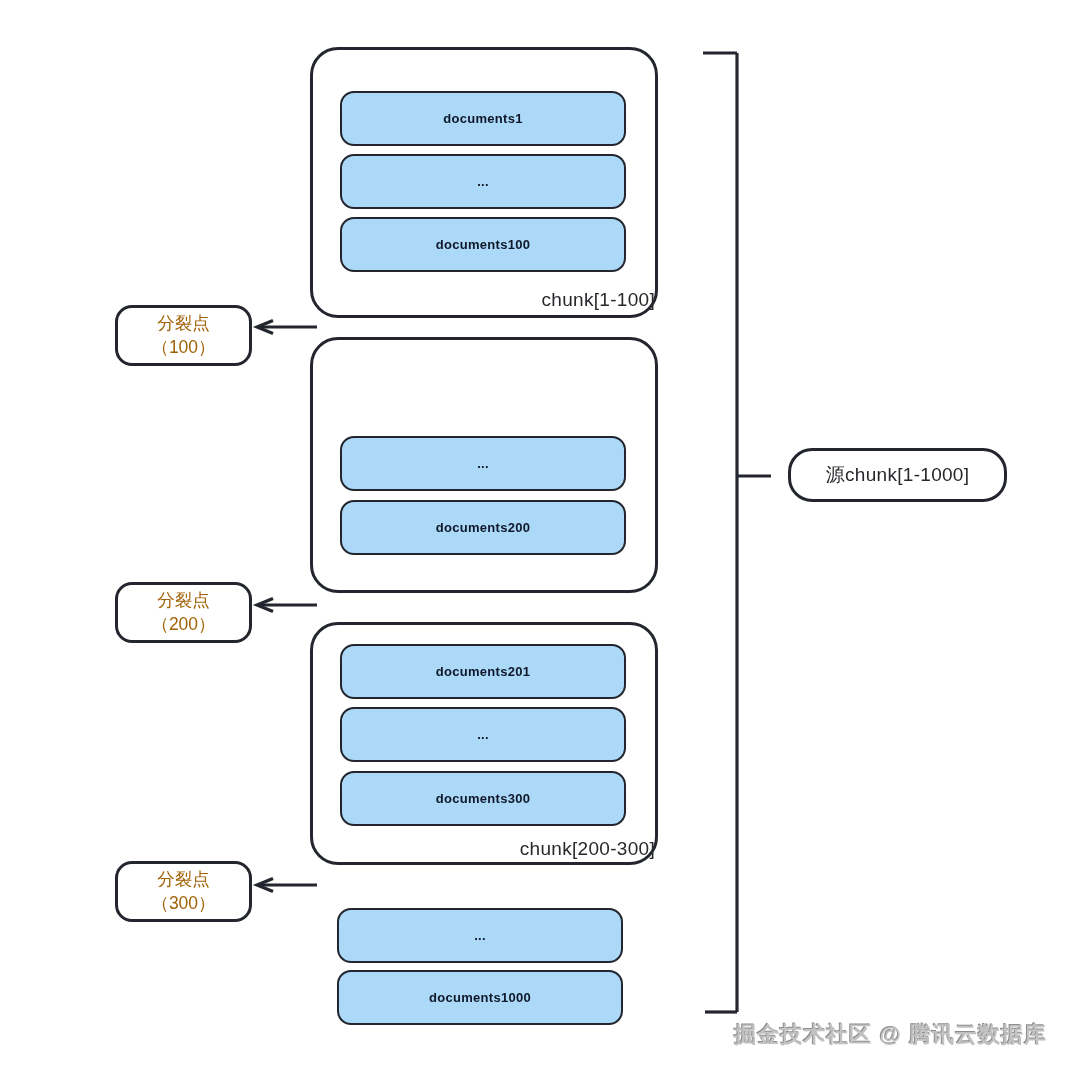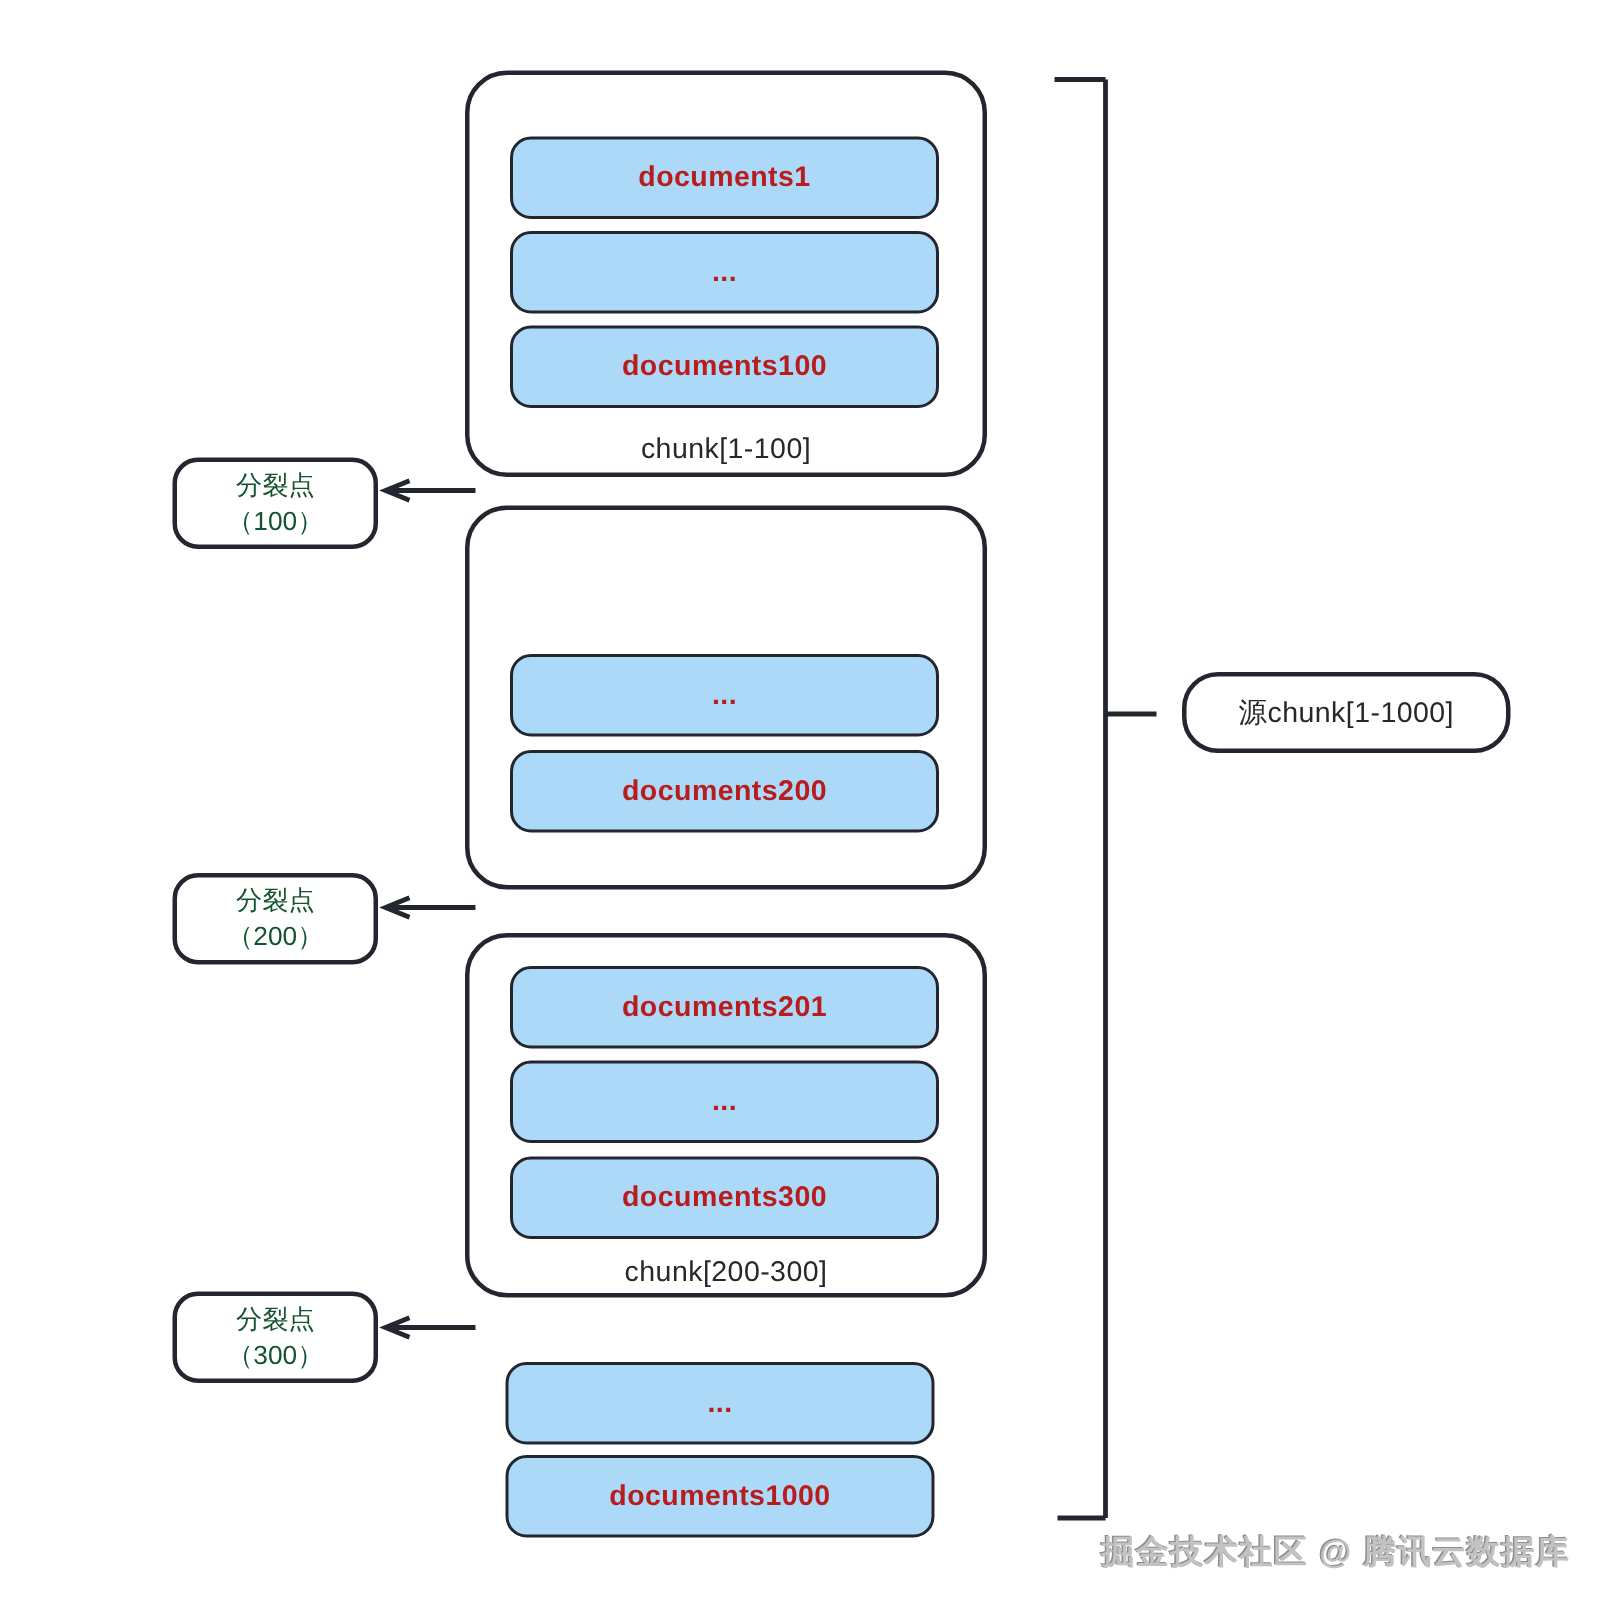--- a/index.html
+++ b/index.html
@@ -33,7 +33,7 @@
     border: 2.5px solid #23262e;
     border-radius: 14px;
     display: flex; align-items: center; justify-content: center;
-    font-size: 19px; font-weight: 600; color: #b91c1c;
+    font-size: 13px; font-weight: 600; color: #0f172a;
     letter-spacing: 0.3px;
   }
   .doc-box.abs { left: 337px; }

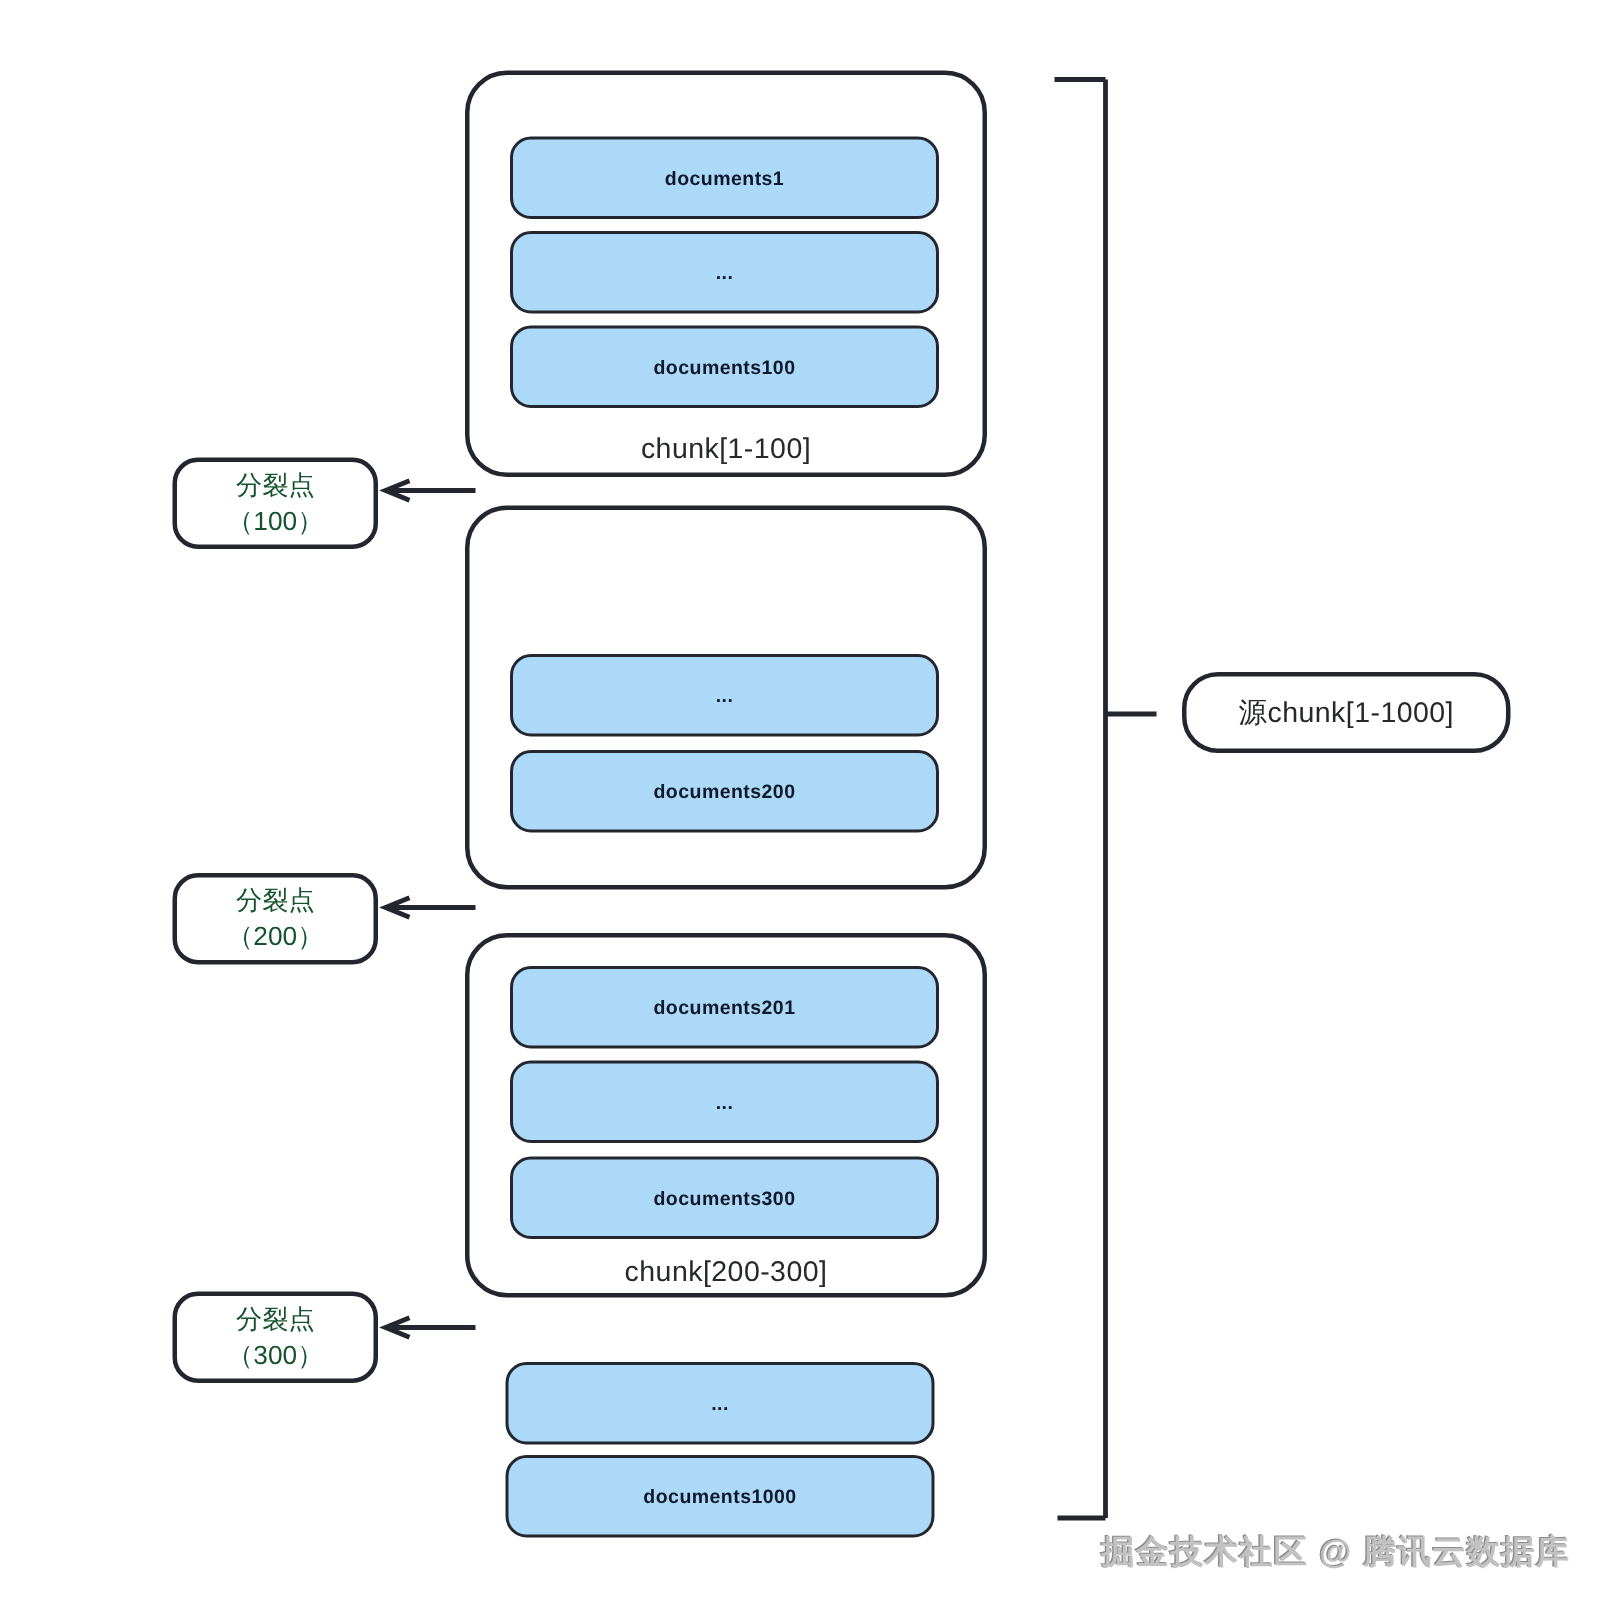--- a/index.html
+++ b/index.html
@@ -45,7 +45,7 @@
   .chunk-label {
     position: absolute;
     left: 0; width: 100%;
-    text-align: center;
+    text-align: right;
     font-size: 19px; font-weight: 500; color: #26282b;
     letter-spacing: 0.3px;
   }

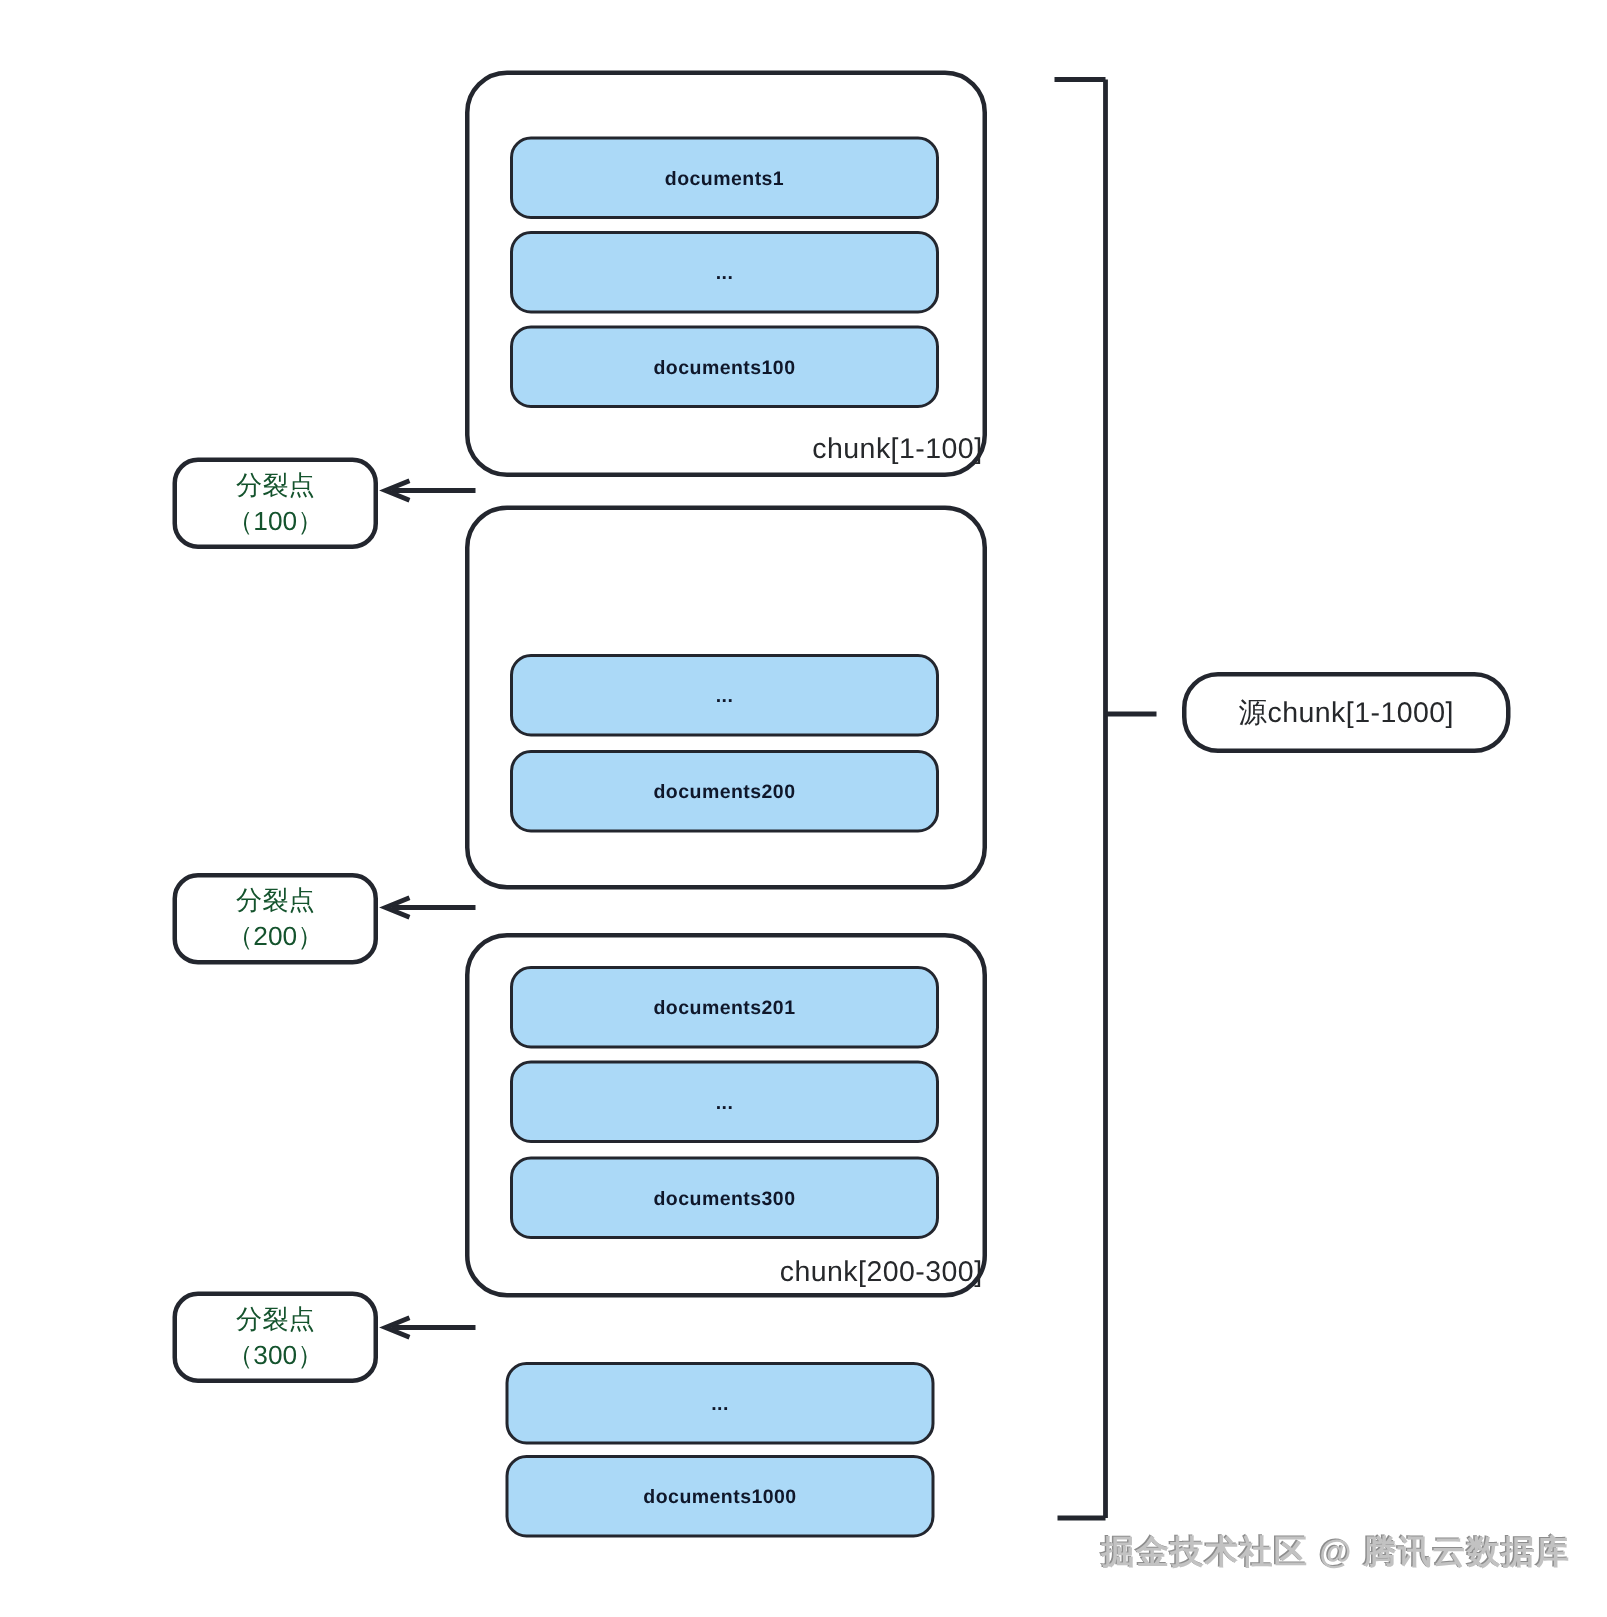--- a/index.html
+++ b/index.html
@@ -61,7 +61,7 @@
     background: #ffffff;
     display: flex; flex-direction: column;
     align-items: center; justify-content: center;
-    font-size: 17.5px; color: #14532d;
+    font-size: 17.5px; color: #a16207;
     line-height: 1.35;
   }
   .split-box.s1 { top: 305px; }

